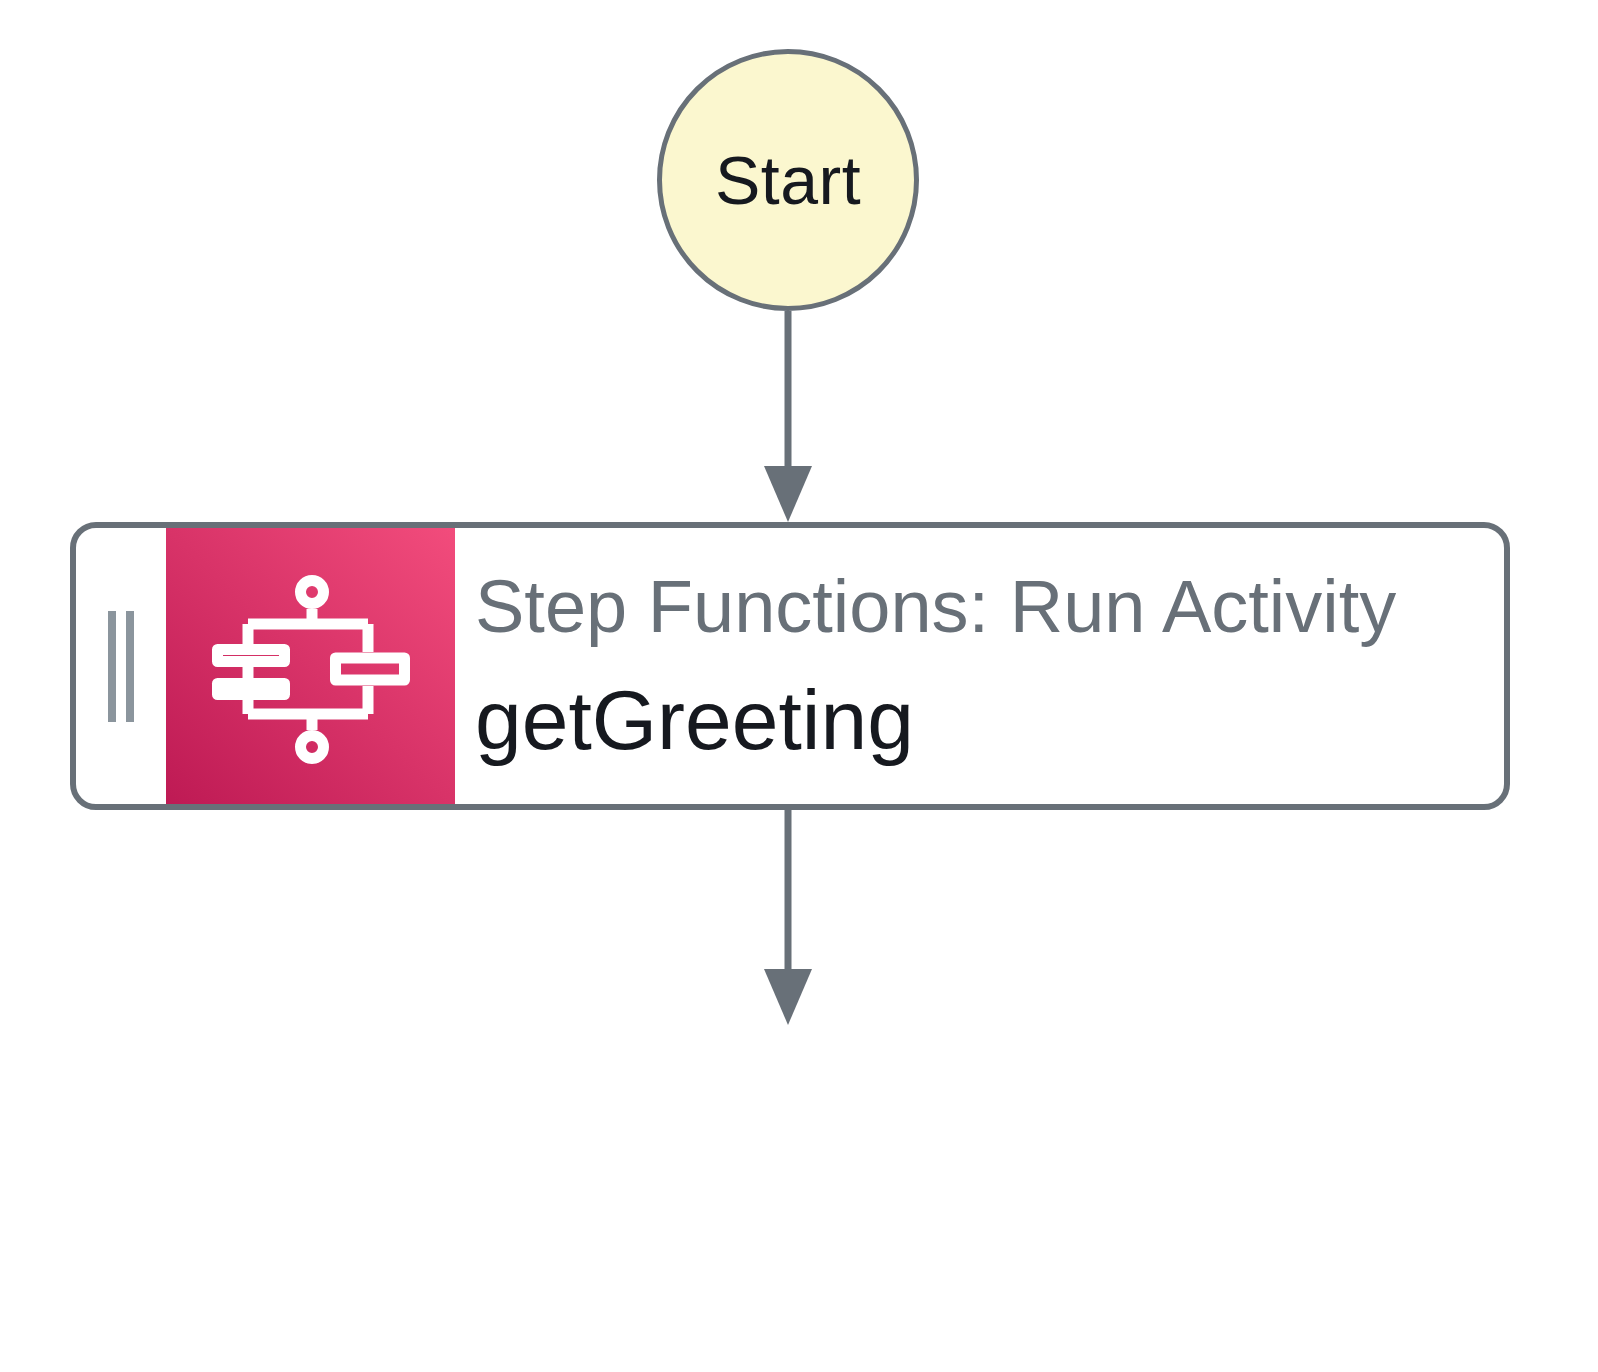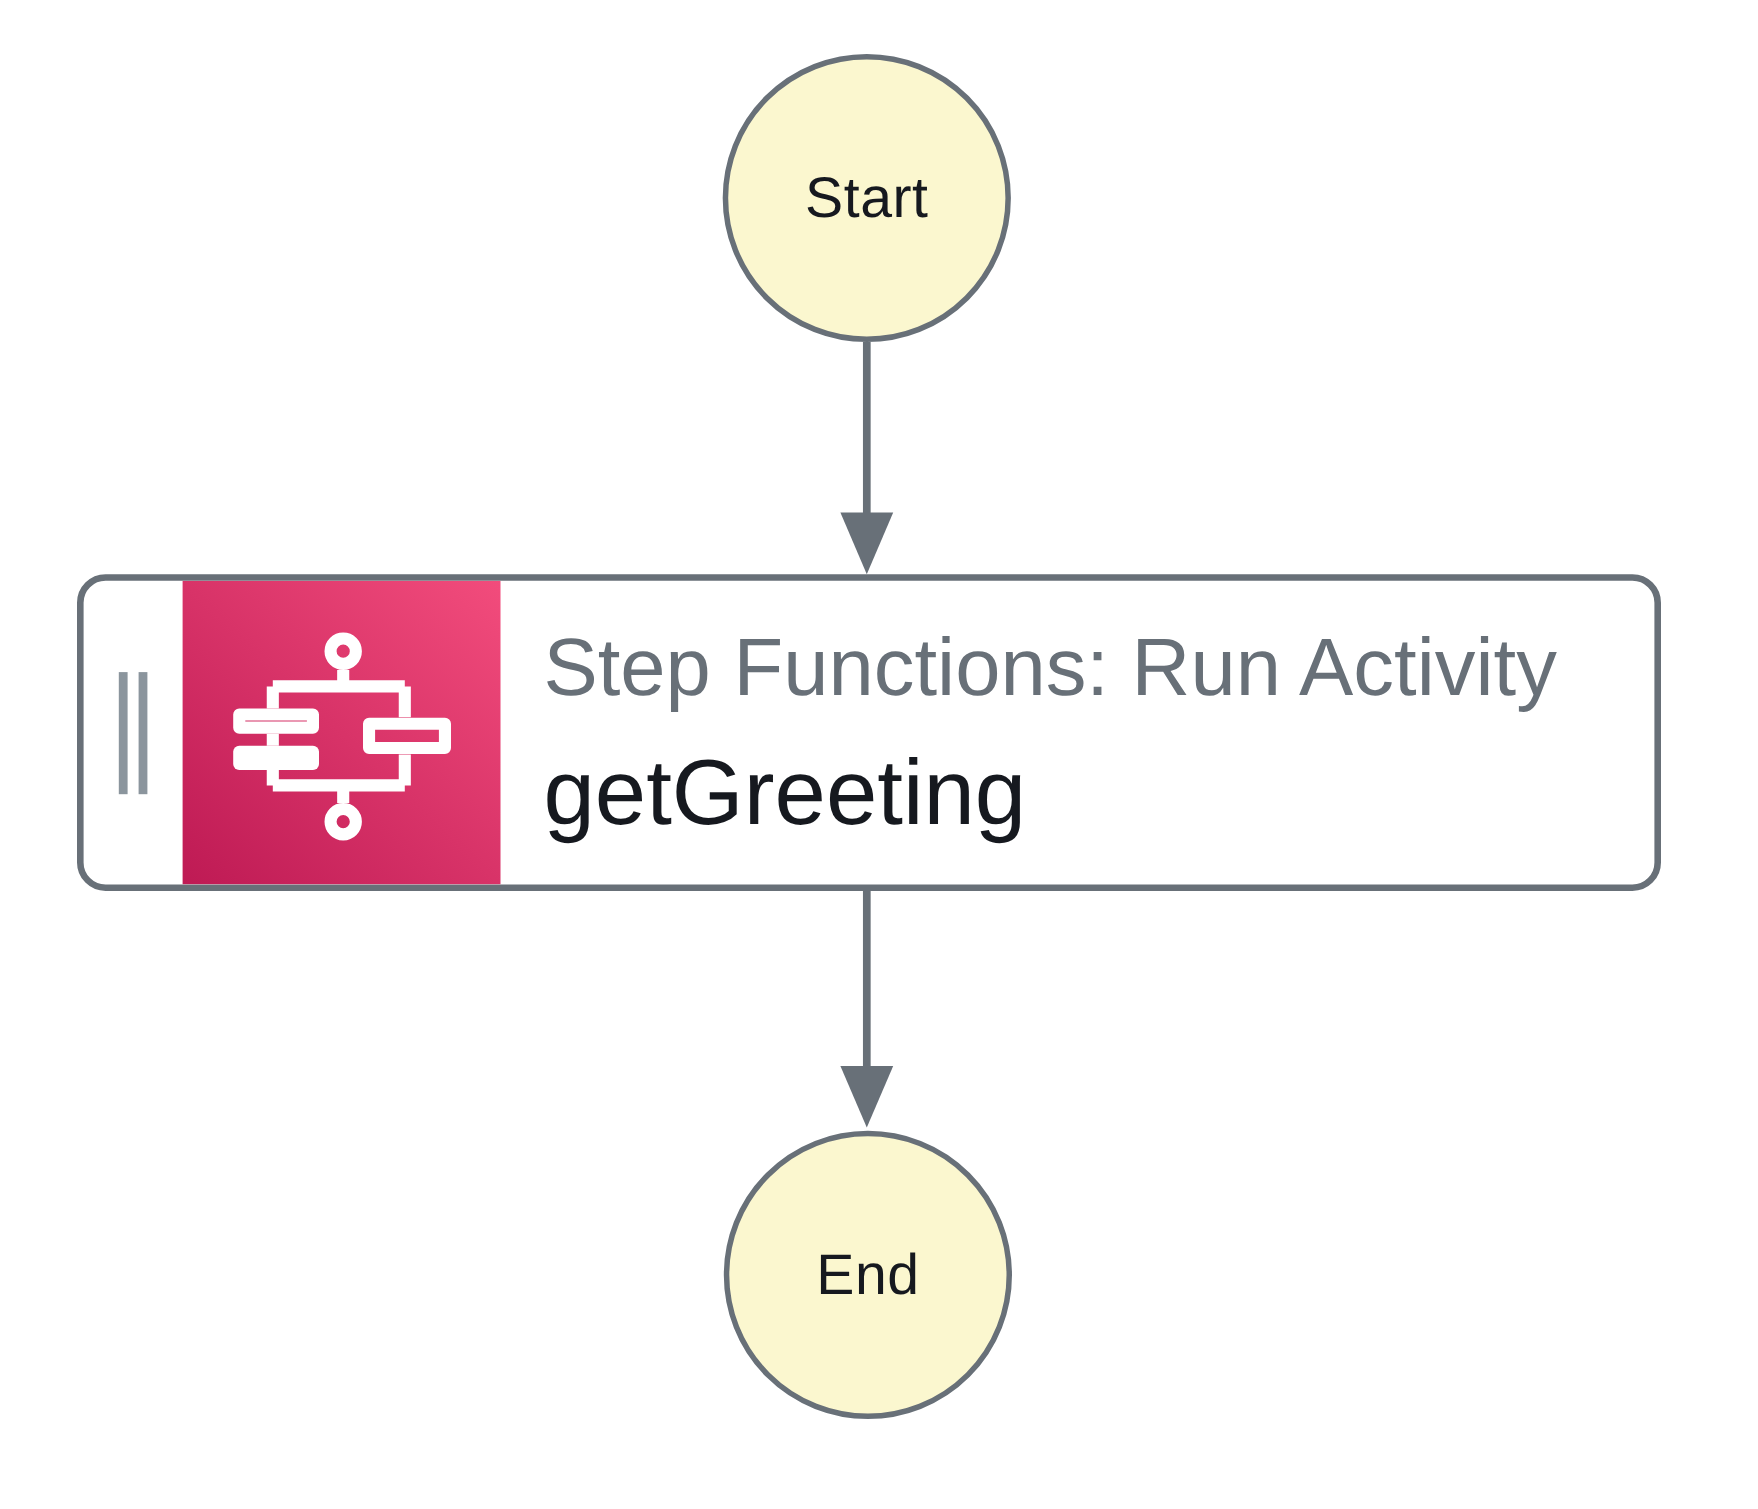--- a/index.html
+++ b/index.html
@@ -26,7 +26,7 @@
     justify-content: center;
   }
   .terminal span {
-    font-size: 52px;
+    font-size: 68px;
     color: var(--name-text, #16191f);
     letter-spacing: 0.5px;
   }

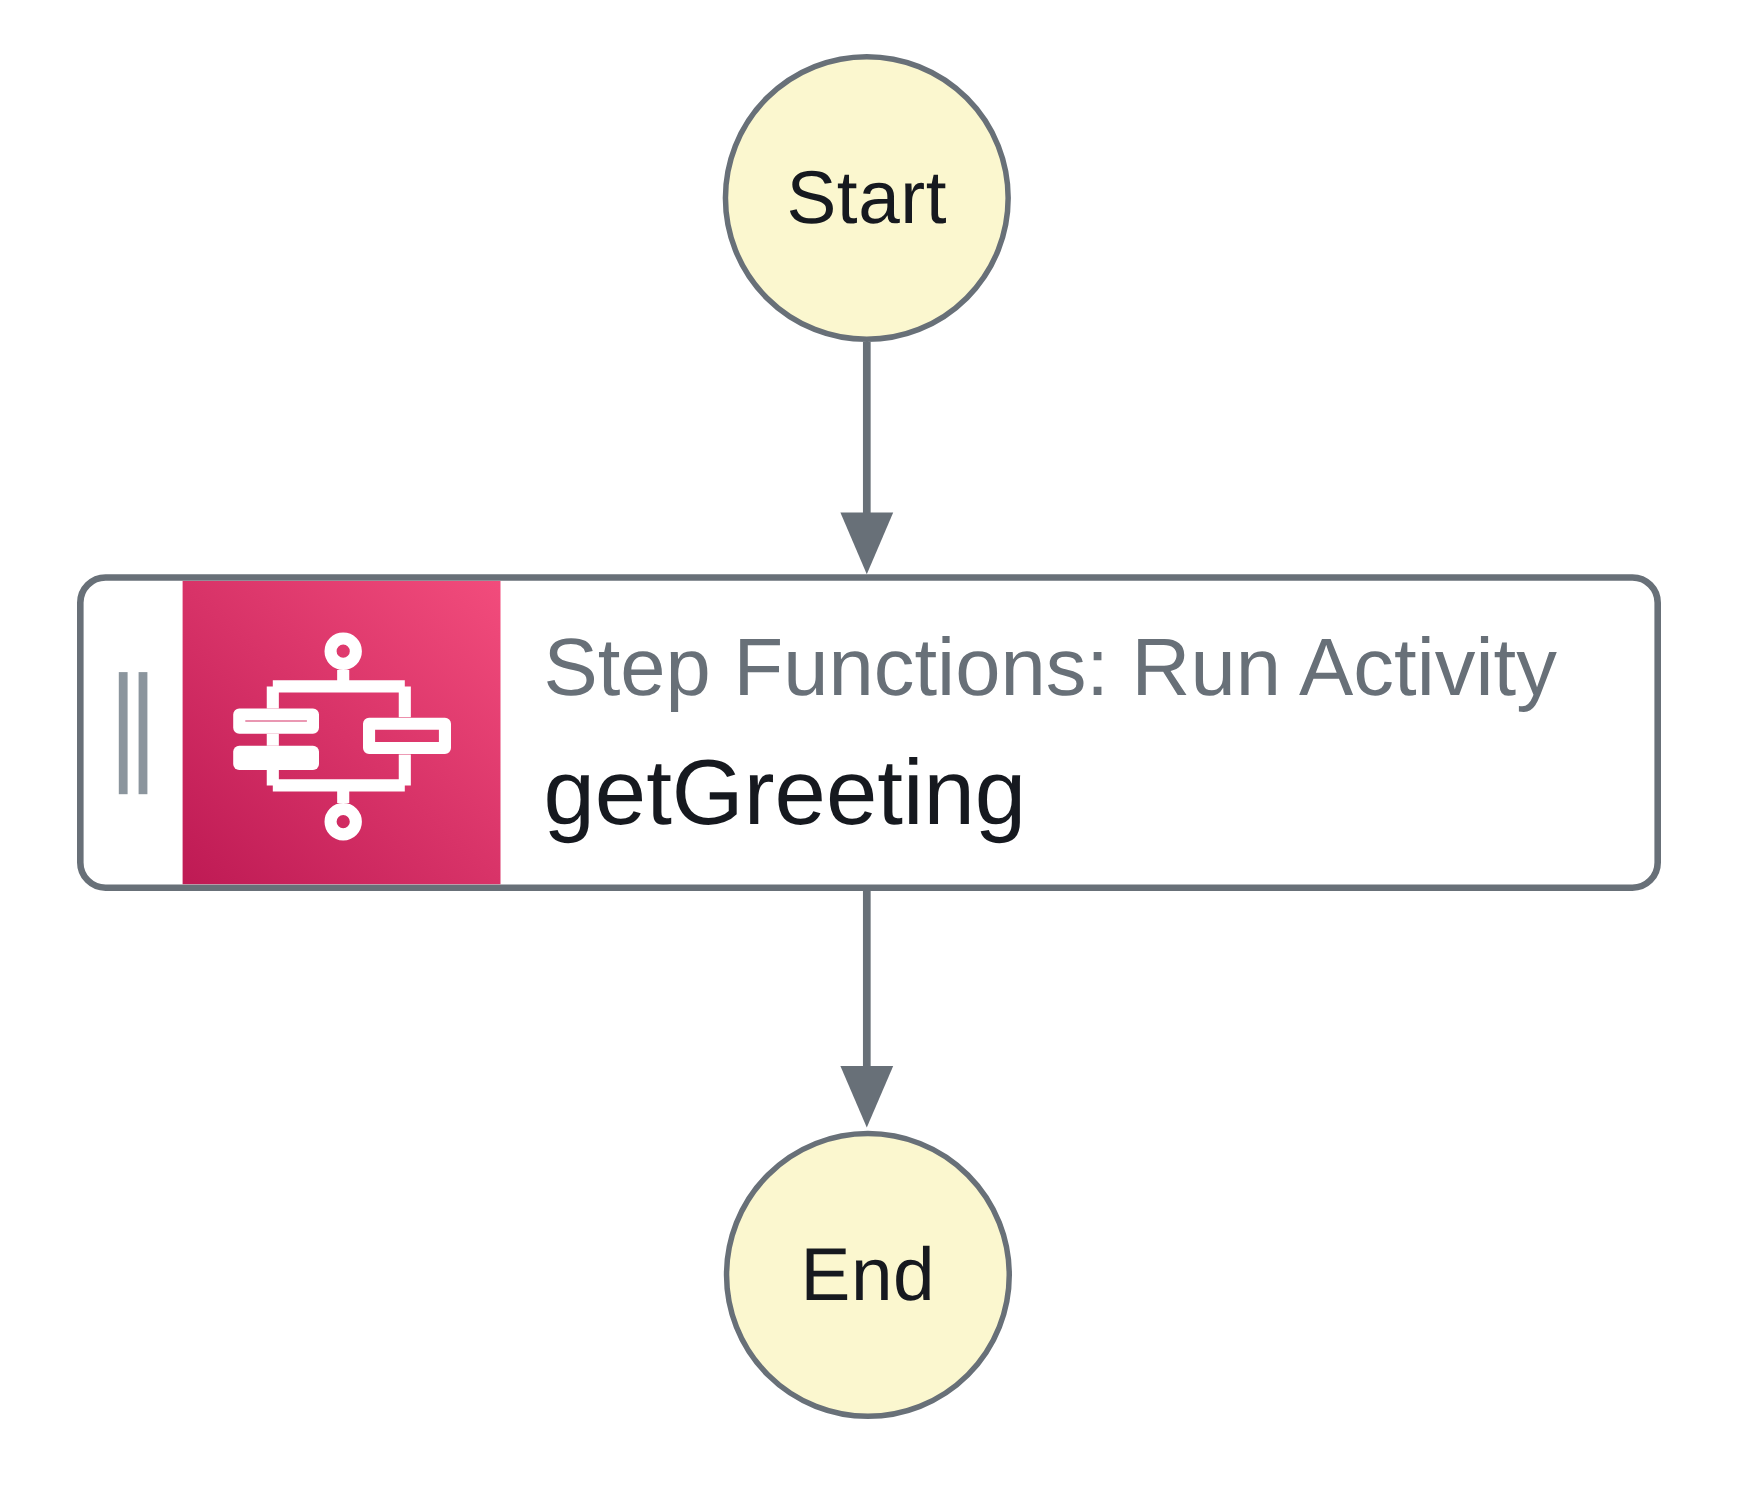--- a/index.html
+++ b/index.html
@@ -86,7 +86,7 @@
     display: flex;
     flex-direction: column;
     justify-content: center;
-    padding-left: 39px;
+    padding-left: 20px;
     gap: 16px;
     min-width: 0;
   }

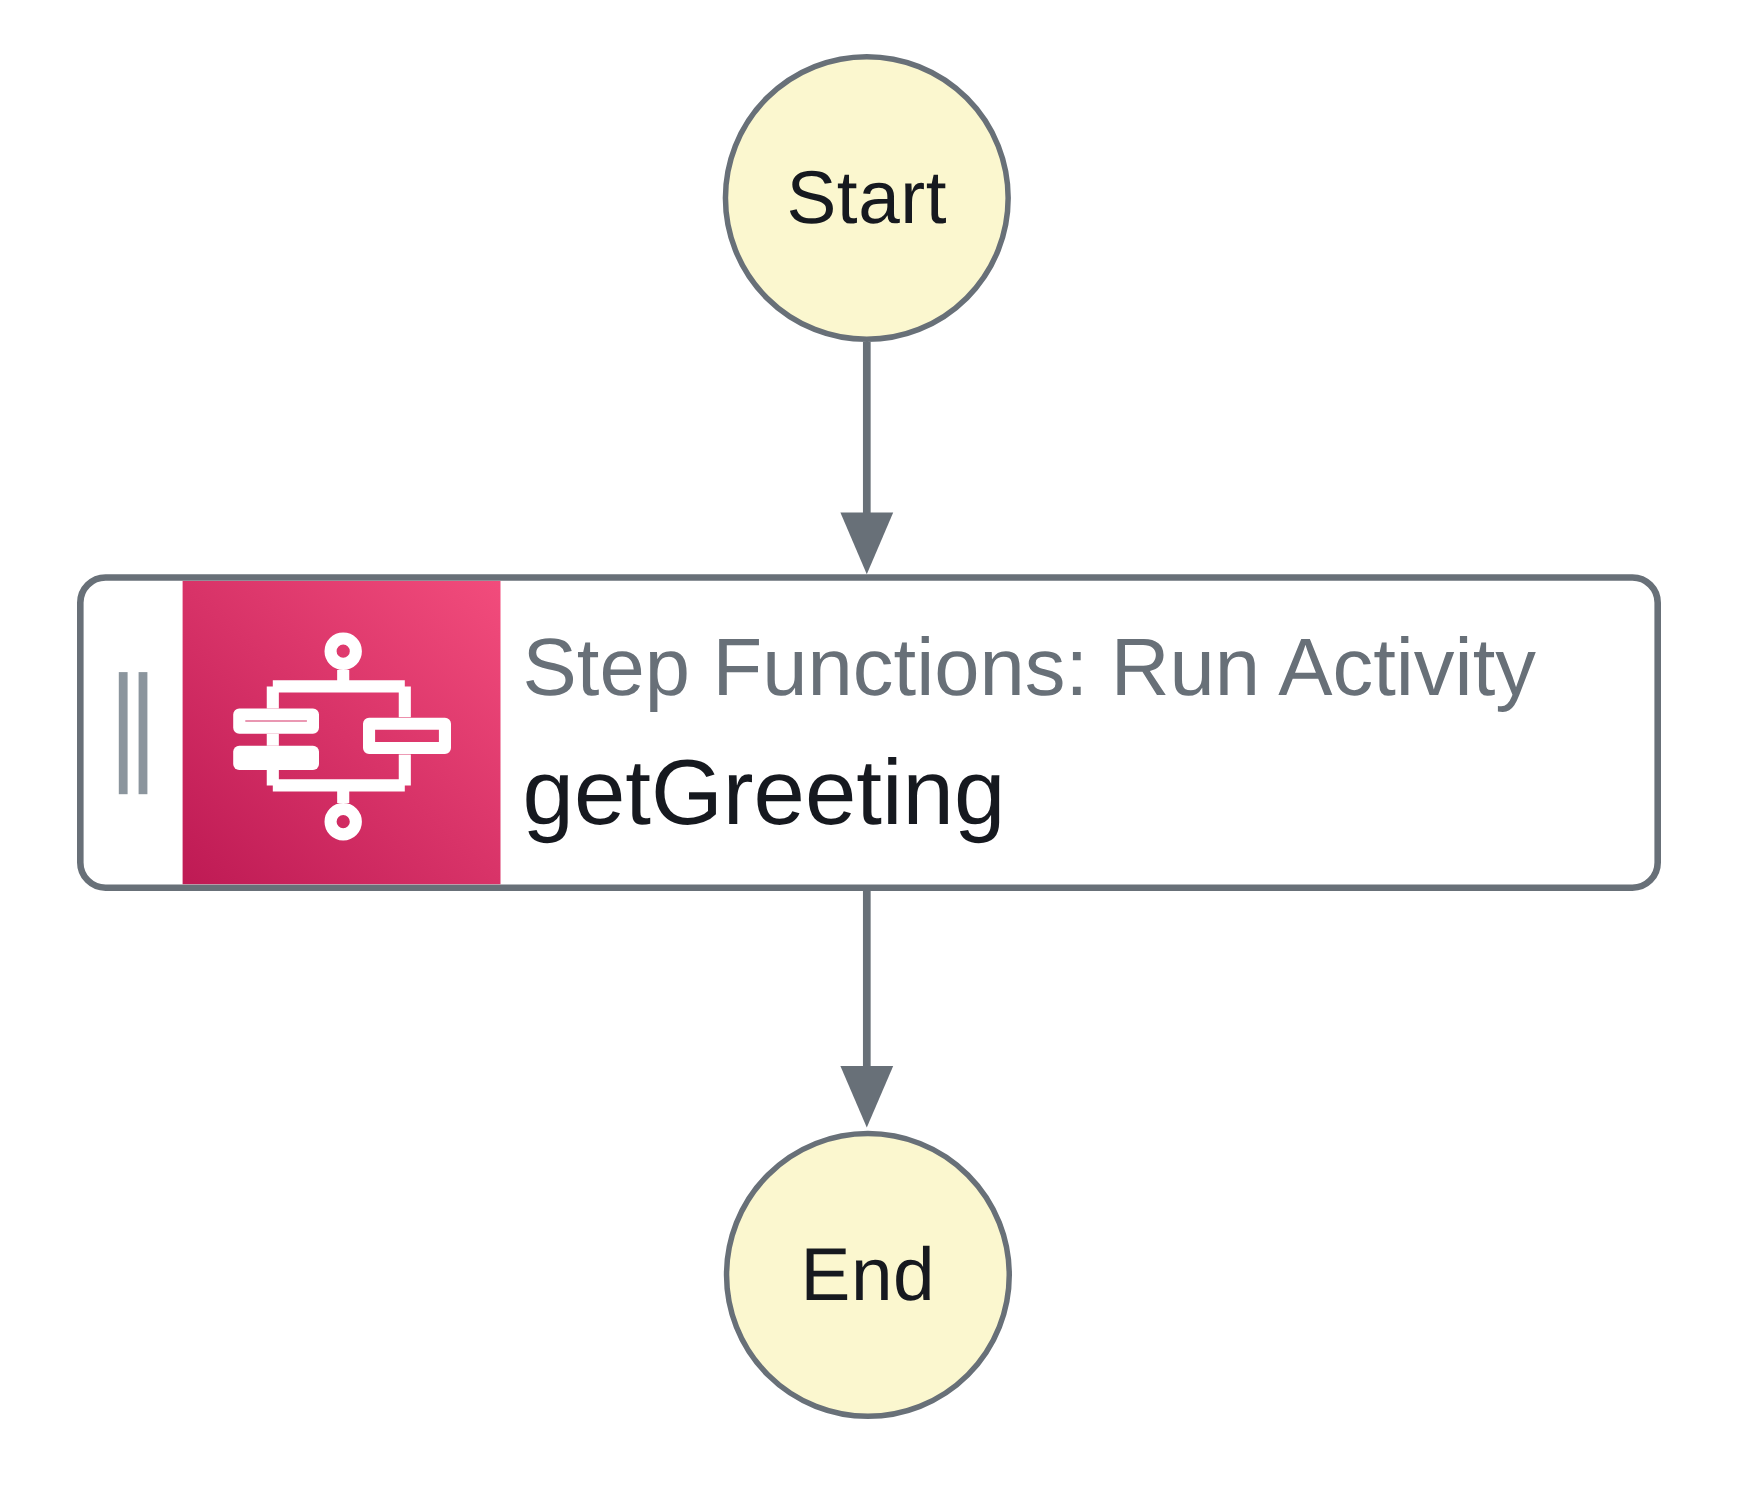--- a/index.html
+++ b/index.html
@@ -146,9 +146,6 @@
     <polygon points="4,159 52,159 28,215"></polygon>
   </svg>
 
-  <div class="terminal end">
-    <span>End</span>
-  </div>
 
 </div>
 

